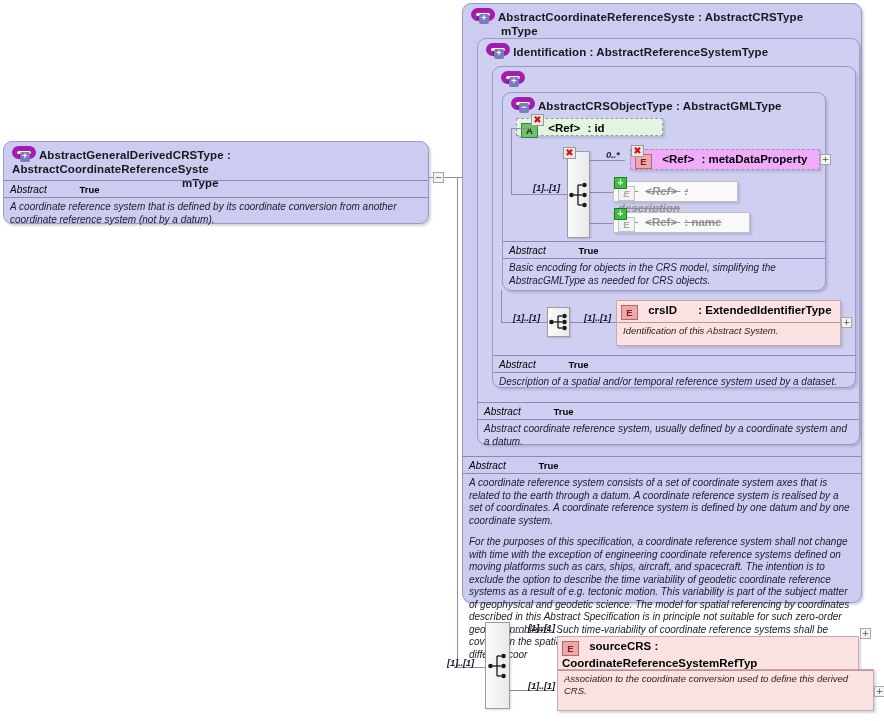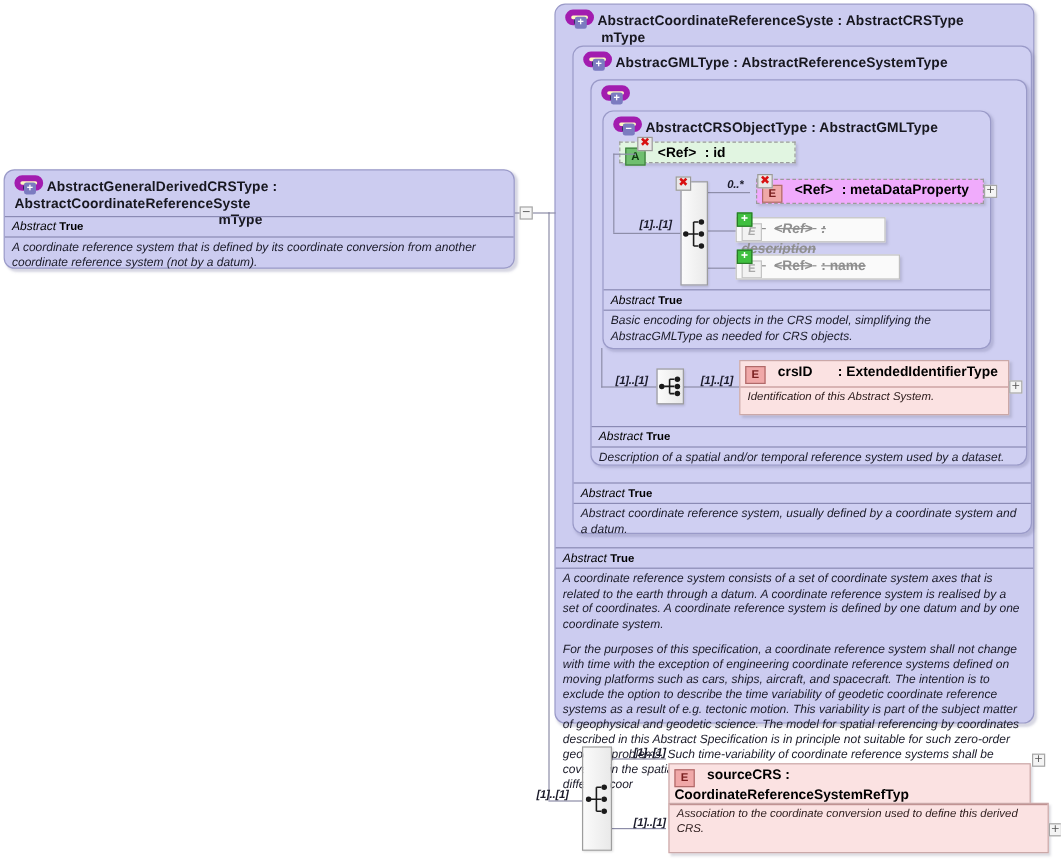--- a/index.html
+++ b/index.html
@@ -183,7 +183,7 @@
 <div class="ctbox inner" style="left:477px;top:38px;width:383px;height:407px;">
   <div class="ct-title">
     <span class="ctico"><i>CT</i><span class="pm">+</span></span>
-    <span>AbstracGMLType  :  AbstractReferenceSystemType</span>
+    <span>Identification  :  AbstractReferenceSystemType</span>
   </div>
   <div class="metarow" style="top:363px;height:17px;">
     <span class="k">Abstract</span>

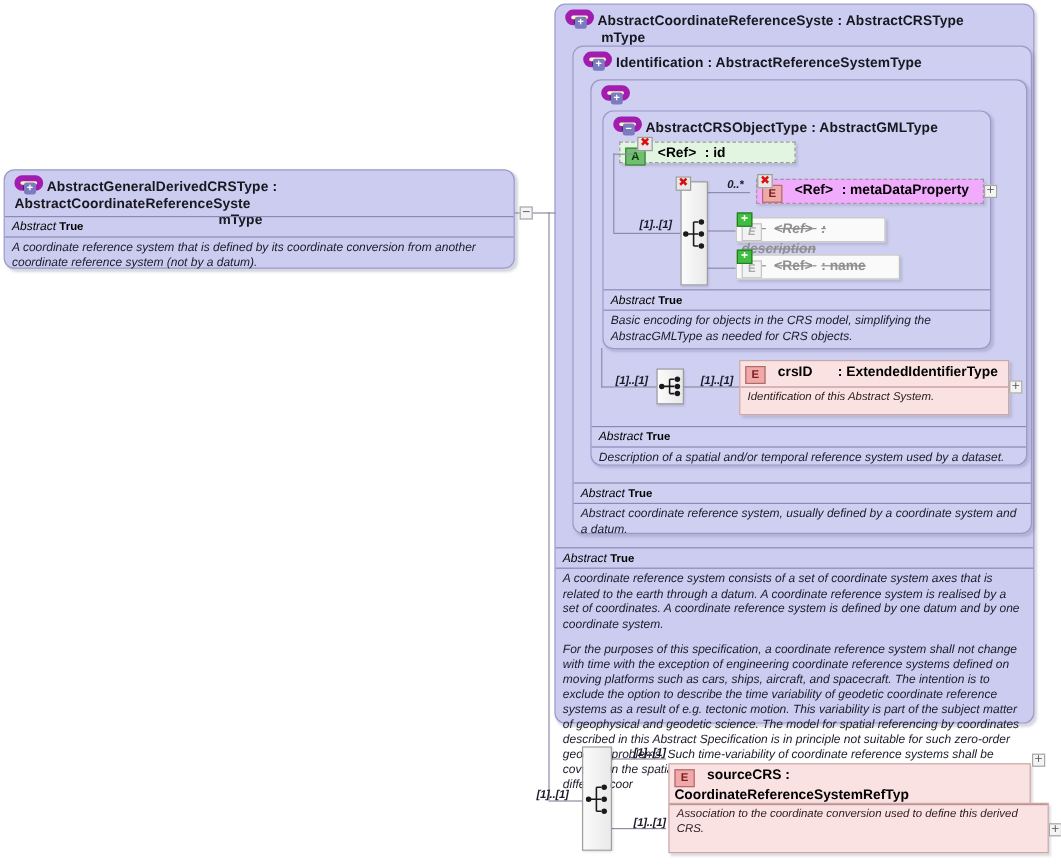--- a/index.html
+++ b/index.html
@@ -48,7 +48,7 @@
     box-sizing:border-box;
   }
   .metarow .k{font-style:italic;}
-  .metarow .v{font-weight:bold;margin-left:0;font-size:9.5px;text-align:right;}
+  .metarow .v{font-weight:bold;margin-left:30px;font-size:9.5px;text-align:right;}
   .docrow{
     position:absolute;left:0;right:0;
     border-top:1px solid #8a8ab4;

